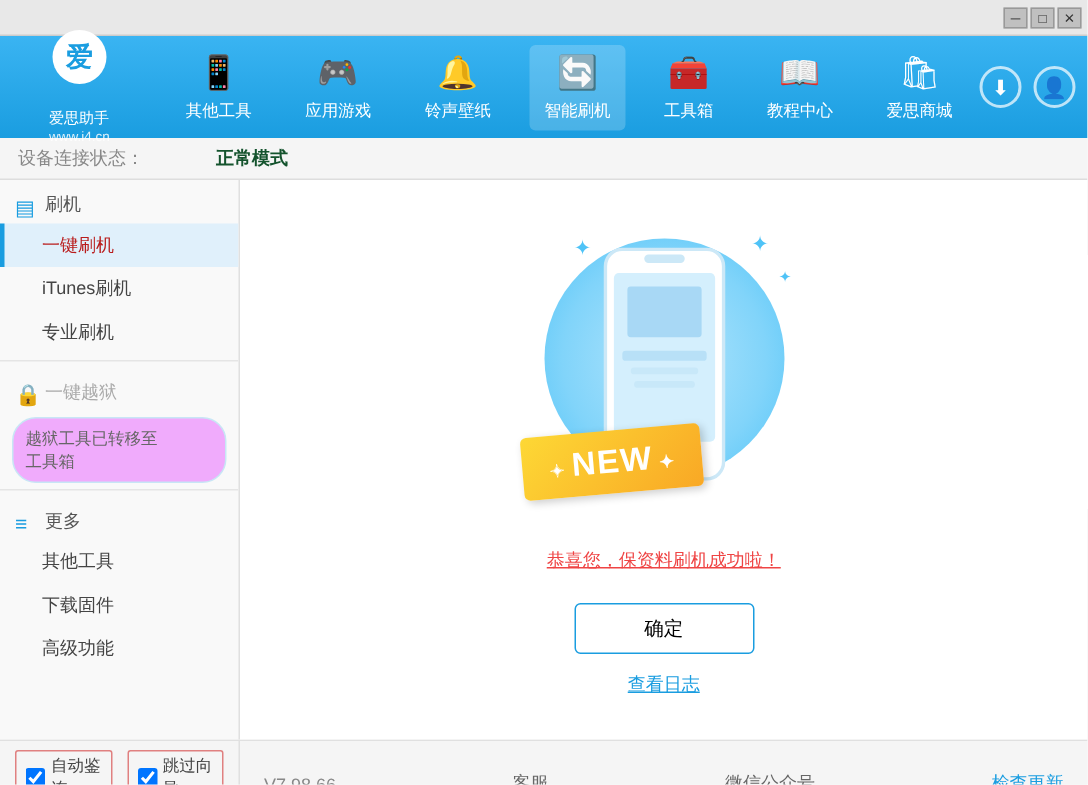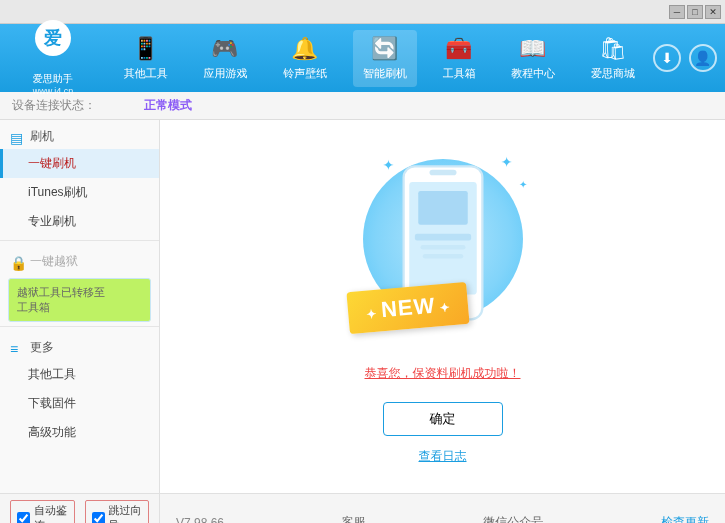--- a/index.html
+++ b/index.html
@@ -123,7 +123,7 @@
       gap: 44px;
     }
     .status-label { color: #888; }
-    .status-value { color: #8b5cf6; font-weight: bold; margin-left: 4px; }
+    .status-value { color: #14532d; font-weight: bold; margin-left: 4px; }
 
     
     .main-layout {

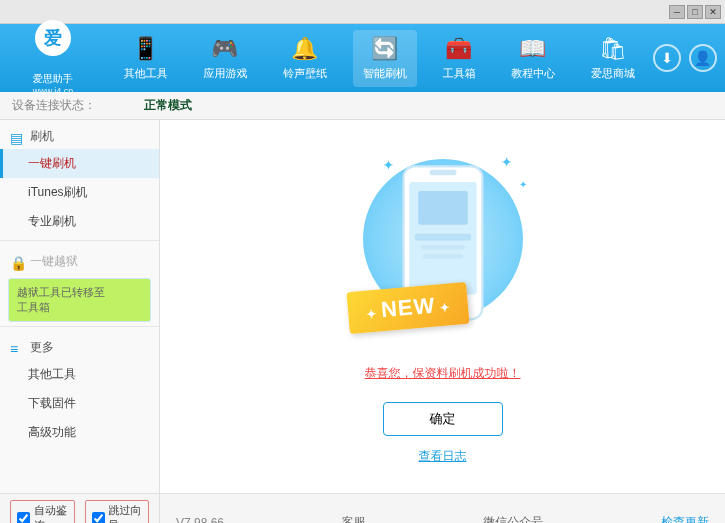--- a/index.html
+++ b/index.html
@@ -171,9 +171,9 @@
       margin: 4px 0;
     }
     .sidebar-note {
-      background: #bef264;
+      background: #f0abfc;
       border: 1px solid #c8e6f5;
-      border-radius: 3px;
+      border-radius: 16px;
       margin: 4px 8px;
       padding: 6px 8px;
       font-size: 11px;

